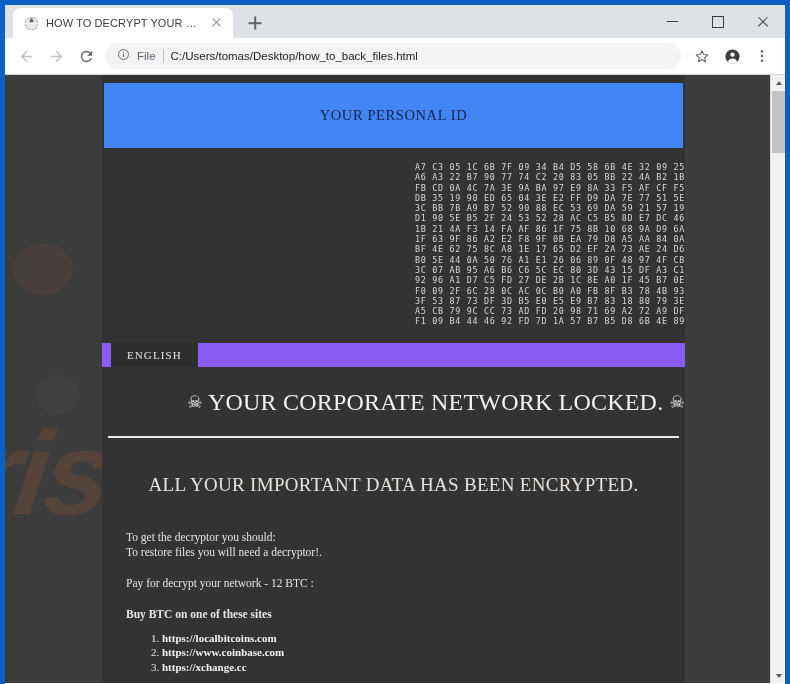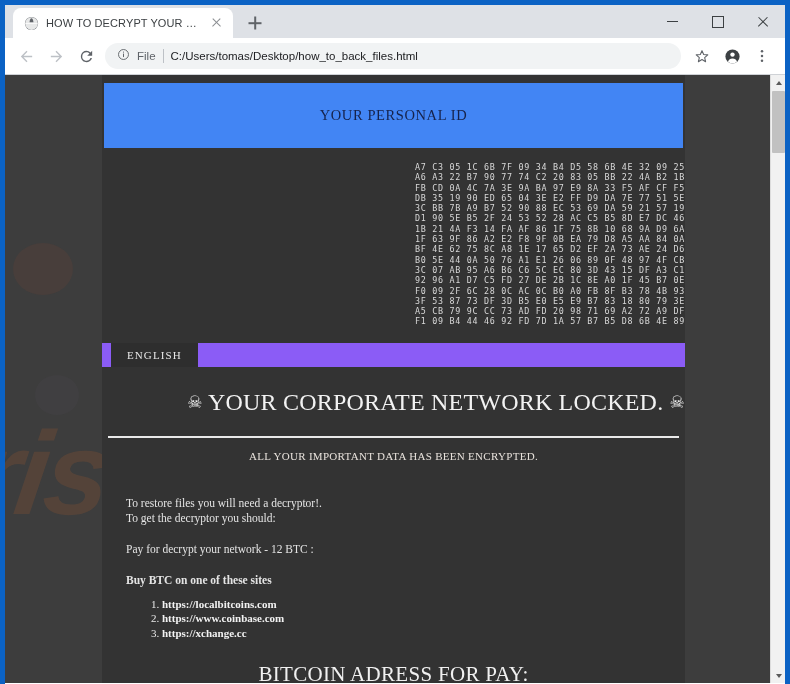--- a/index.html
+++ b/index.html
@@ -289,10 +289,10 @@
 
   .encrypted-line {
     font-family: "Liberation Serif", serif;
-    font-size: 11px;
+    font-size: 19px;
     color: #e8e2dc;
     text-align: center;
-    padding: 12px 0 34px 0;
+    padding: 36px 0 34px 0;
     letter-spacing: .3px;
   }
 

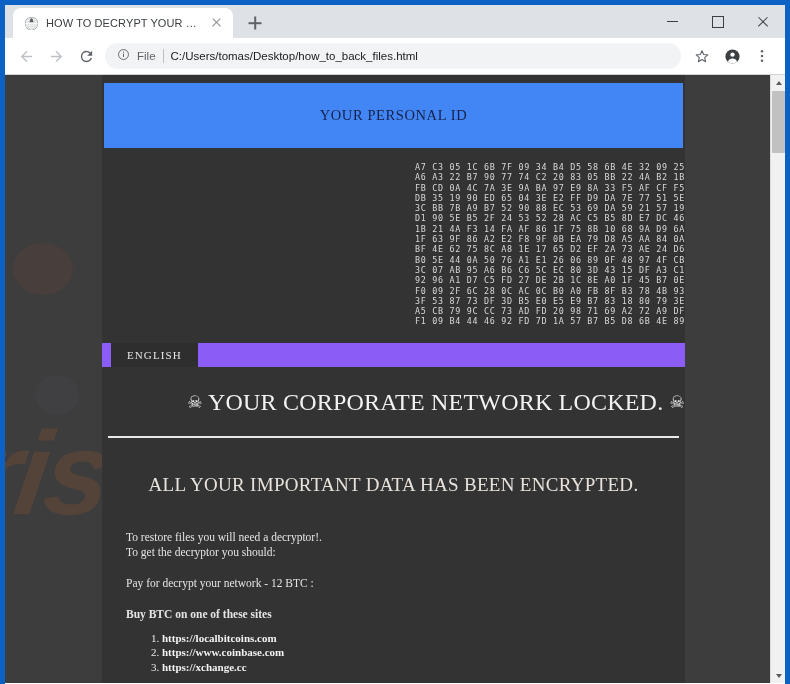--- a/index.html
+++ b/index.html
@@ -509,8 +509,8 @@
             <div class="encrypted-line">ALL YOUR IMPORTANT DATA HAS BEEN ENCRYPTED.</div>
 
             <div class="para">
+              <div>To get the decryptor you should:</div>
               <div>To restore files you will need a decryptor!.</div>
-              <div>To get the decryptor you should:</div>
             </div>
 
             <div class="para gap">Pay for decrypt your network - 12 BTC :</div>

